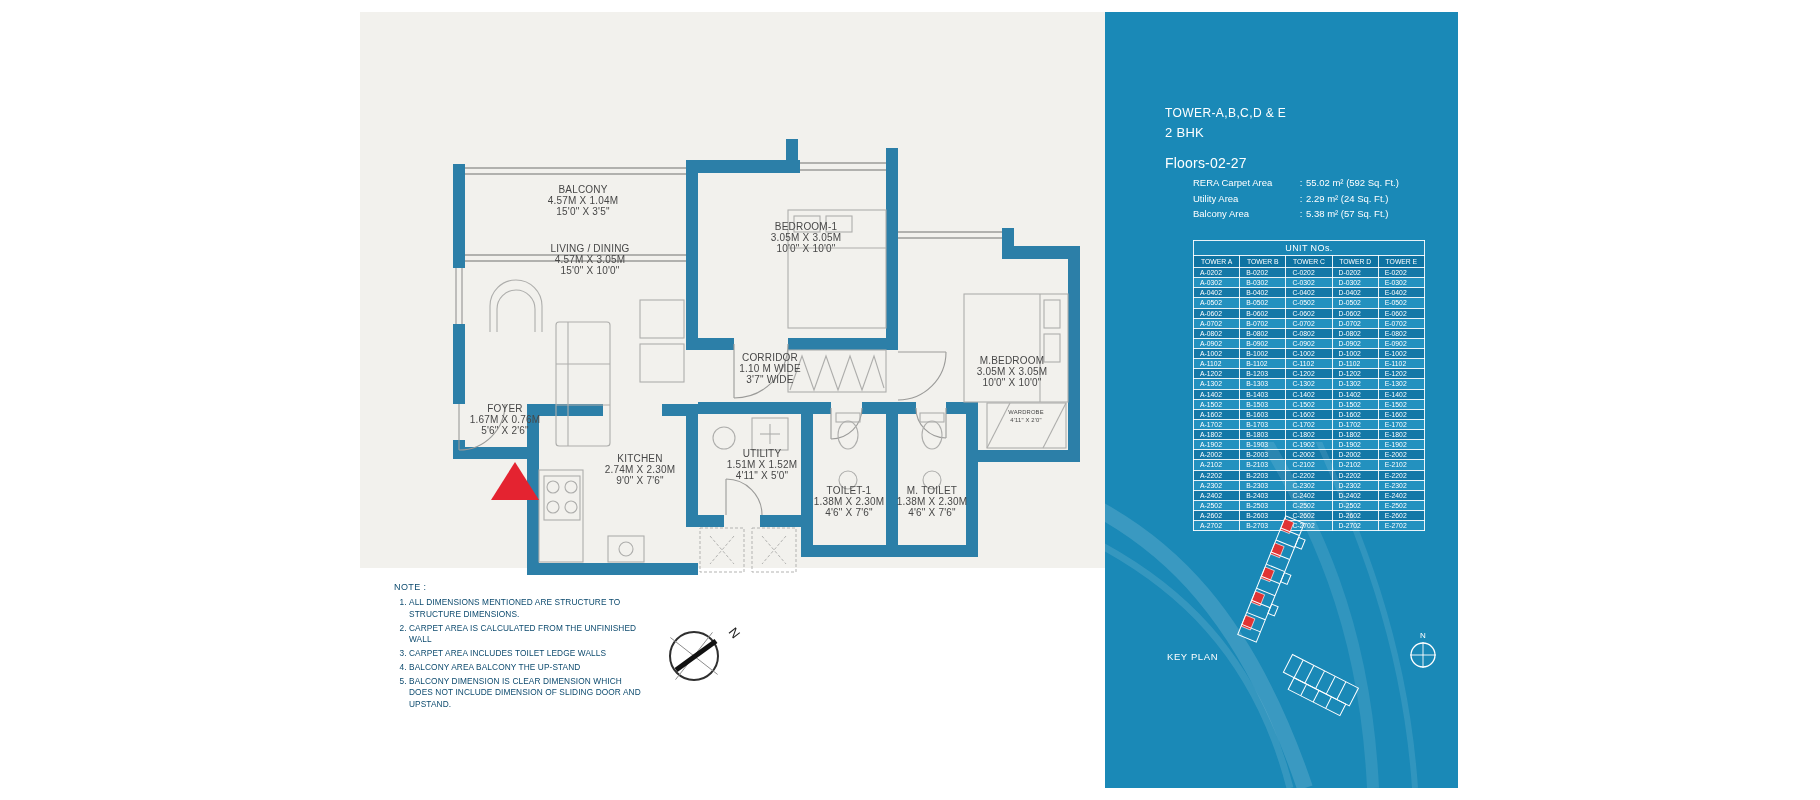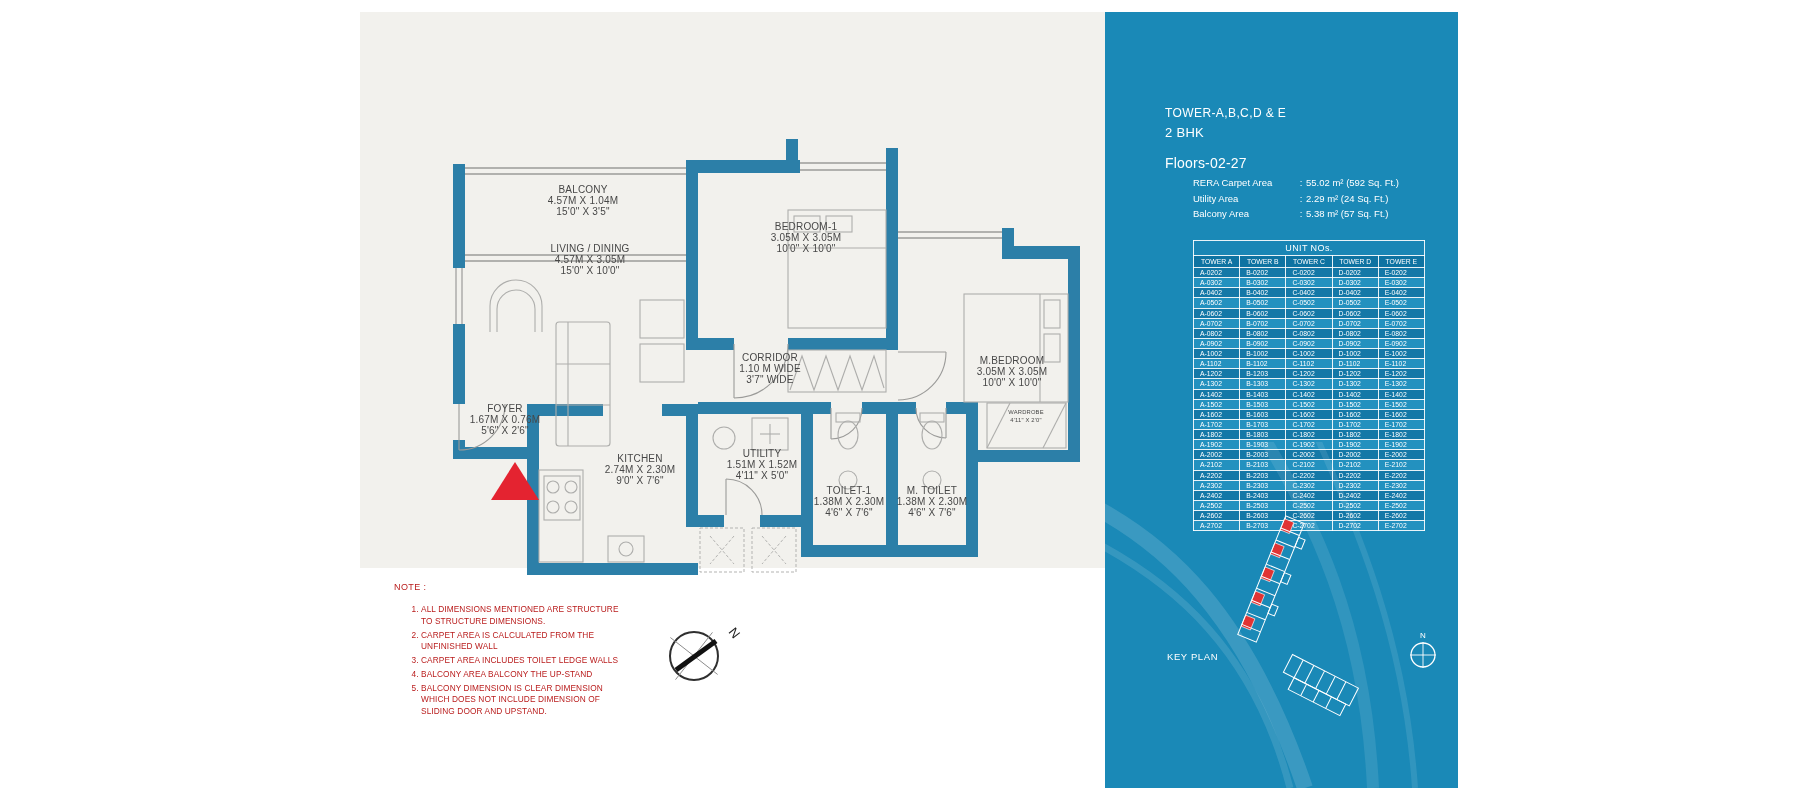--- a/index.html
+++ b/index.html
@@ -8,7 +8,7 @@
   .paper{position:absolute;left:360px;top:12px;width:748px;height:556px;background:#f2f1ed;}
   .plan-svg{position:absolute;left:0;top:0;}
   
-  .note{position:absolute;left:34px;top:570px;width:250px;color:#b91c1c;}
+  .note{position:absolute;left:34px;top:570px;width:250px;color:#0c4a6e;}
   .note-heading{font-size:9px;letter-spacing:.4px;margin-bottom:5px;}
   .note ol{margin:12px;padding-left:15px;}
   .note li{font-size:8.3px;line-height:1.42;letter-spacing:.1px;margin-bottom:2px;}

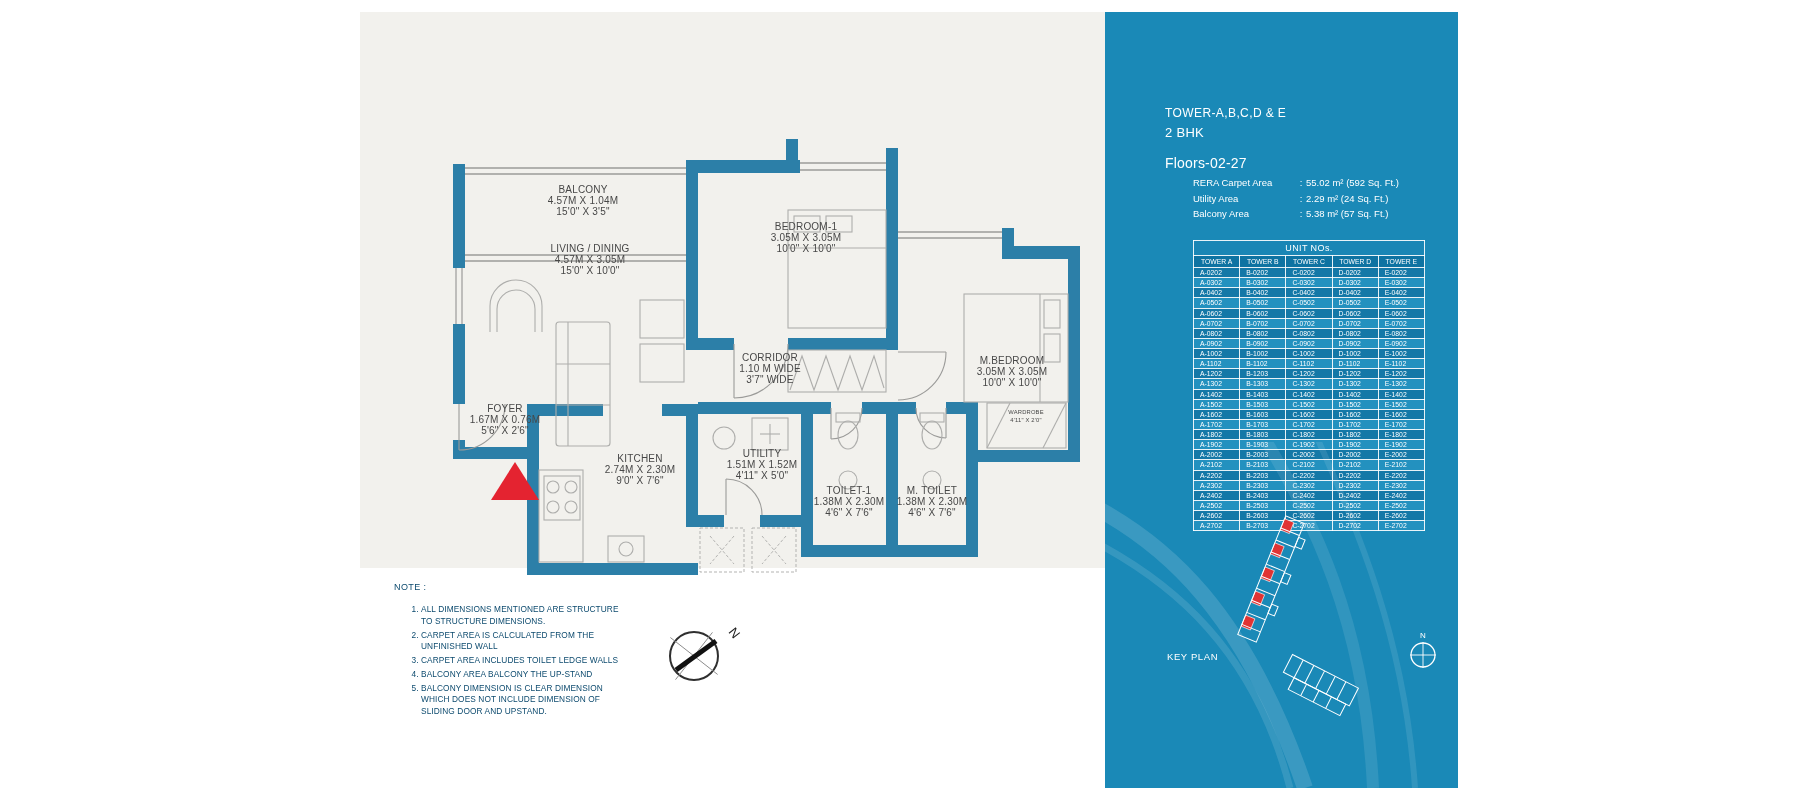--- a/index.html
+++ b/index.html
@@ -10,7 +10,7 @@
   
   .note{position:absolute;left:34px;top:570px;width:250px;color:#0c4a6e;}
   .note-heading{font-size:9px;letter-spacing:.4px;margin-bottom:5px;}
-  .note ol{margin:12px;padding-left:15px;}
+  .note ol{margin:0;padding-left:15px;}
   .note li{font-size:8.3px;line-height:1.42;letter-spacing:.1px;margin-bottom:2px;}
   
   .panel{position:absolute;left:1105px;top:12px;width:353px;height:776px;background:#1a89b7;color:#fff;overflow:hidden;}

